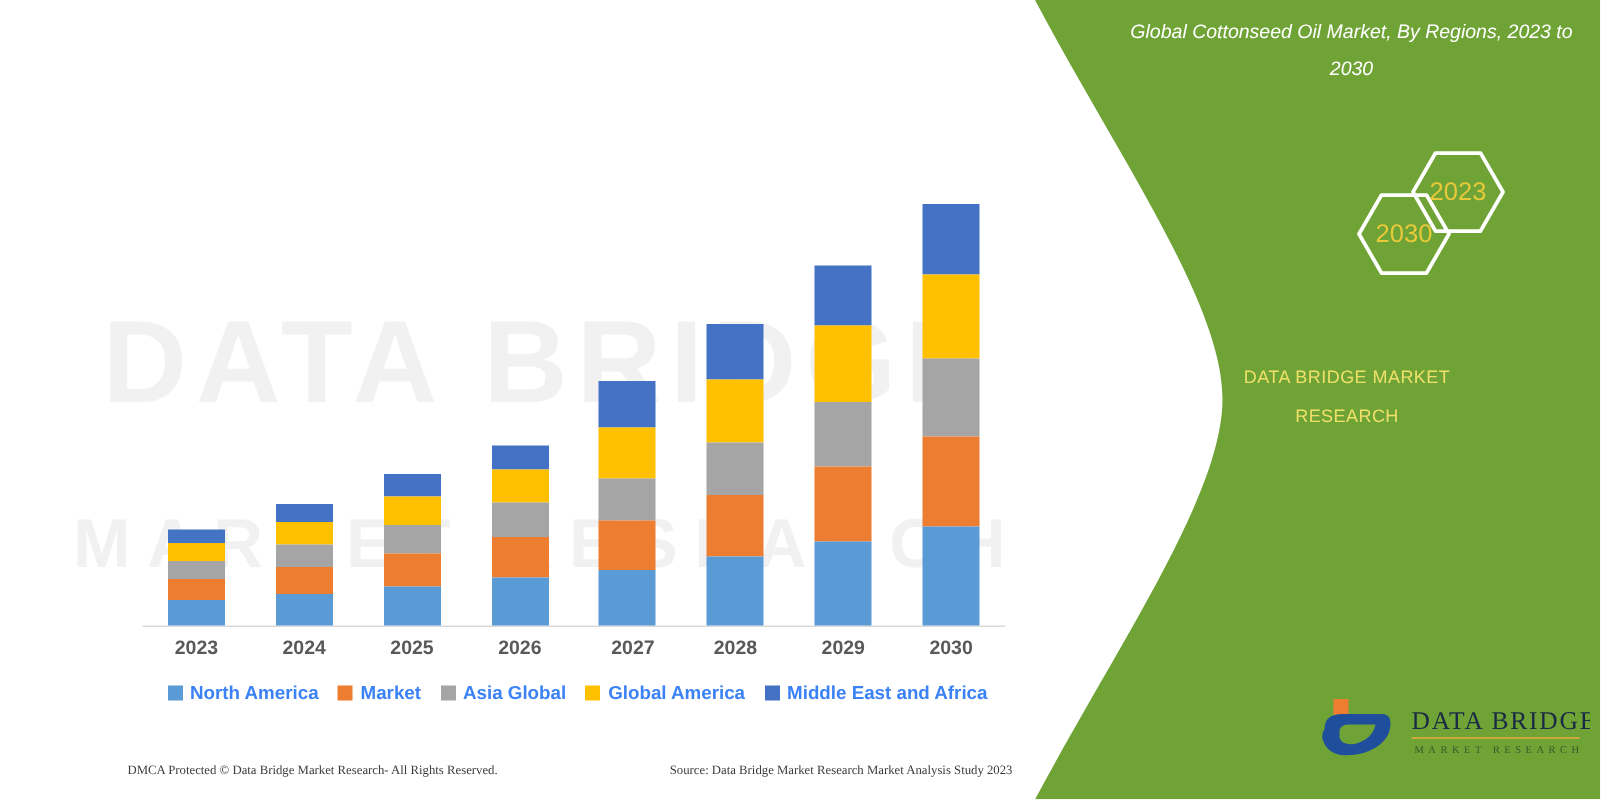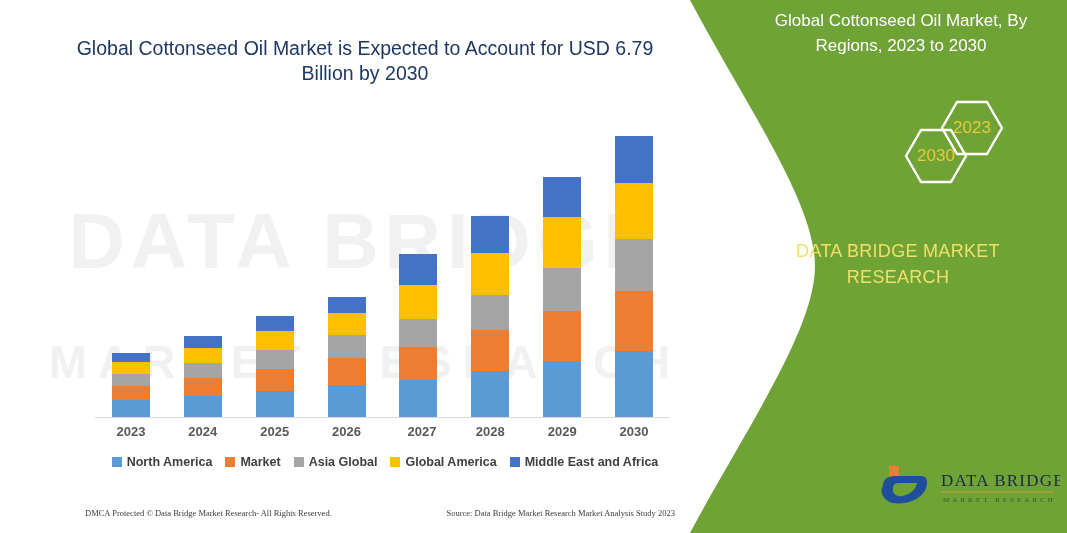--- a/index.html
+++ b/index.html
@@ -141,8 +141,9 @@
     width: 306px;
     text-align: center;
     color: #ffffff;
-    font-size: 17px;
+    font-size: 13px;
     line-height: 25px;
+    font-style: italic;
   }
   #hex-wrap {
     position: absolute;

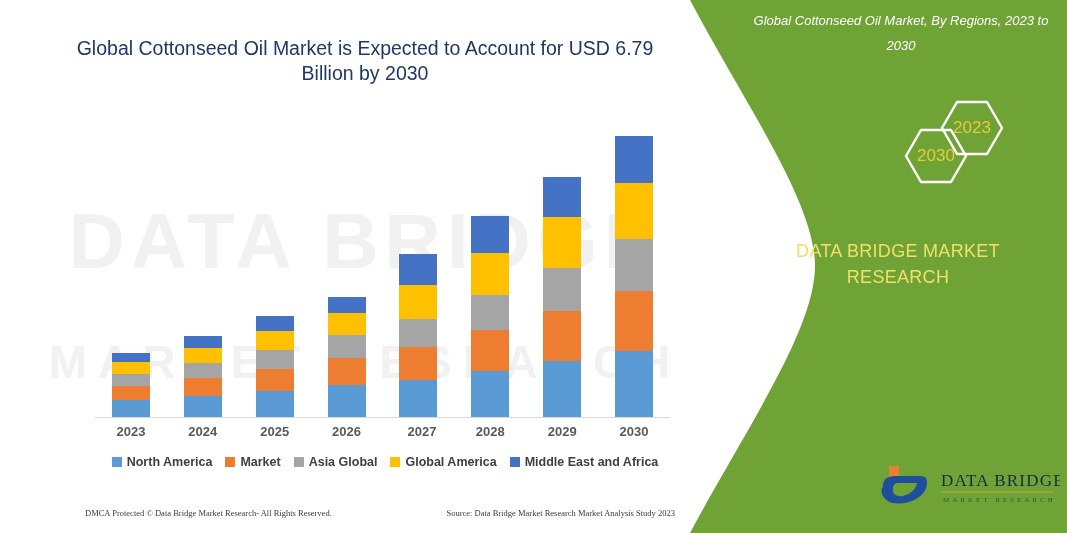--- a/index.html
+++ b/index.html
@@ -188,7 +188,6 @@
 
   <div id="left-pane">
 
-    <div id="chart-title">Global Cottonseed Oil Market is Expected to Account for USD 6.79 Billion by 2030</div>
 
     <div id="plot">
       <div id="baseline"></div>

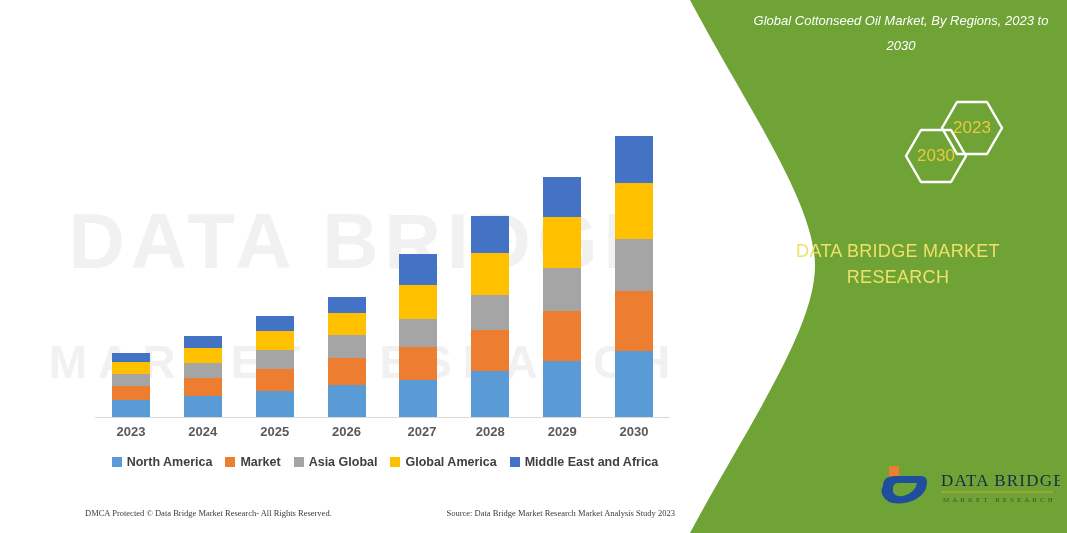--- a/index.html
+++ b/index.html
@@ -162,7 +162,7 @@
     width: 280px;
     text-align: center;
     color: #efe06a;
-    font-size: 18px;
+    font-size: 12px;
     line-height: 26px;
     letter-spacing: 0.3px;
   }

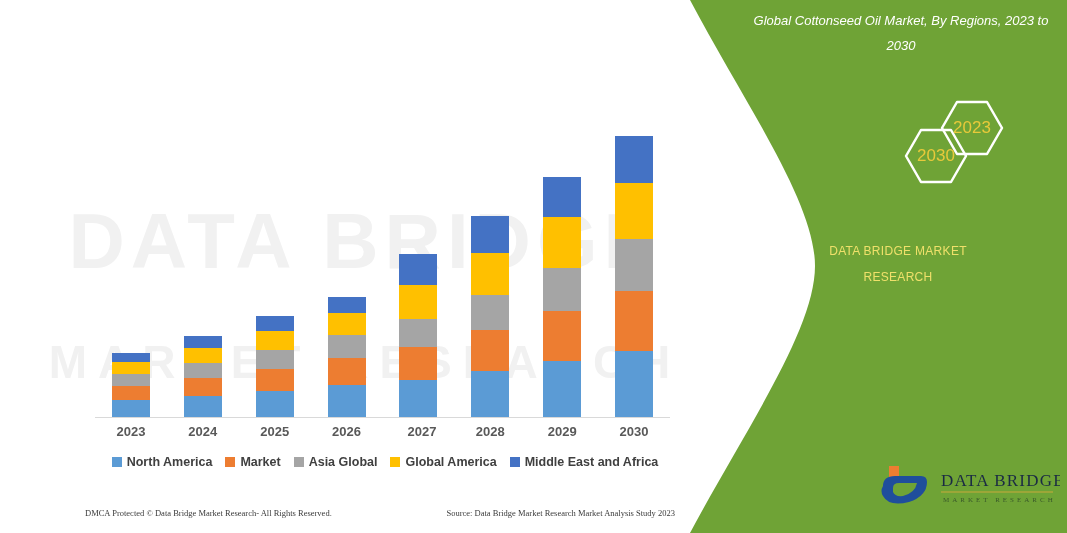--- a/index.html
+++ b/index.html
@@ -113,7 +113,7 @@
   }
   .legend-item { display: flex; align-items: center; gap: 5px; }
   .legend-swatch { width: 10px; height: 10px; display: inline-block; }
-  .legend-label { font-size: 12.5px; font-weight: 700; color: #404040; }
+  .legend-label { font-size: 12.5px; font-weight: 700; color: #3b82f6; }
 
   
   #footer {

